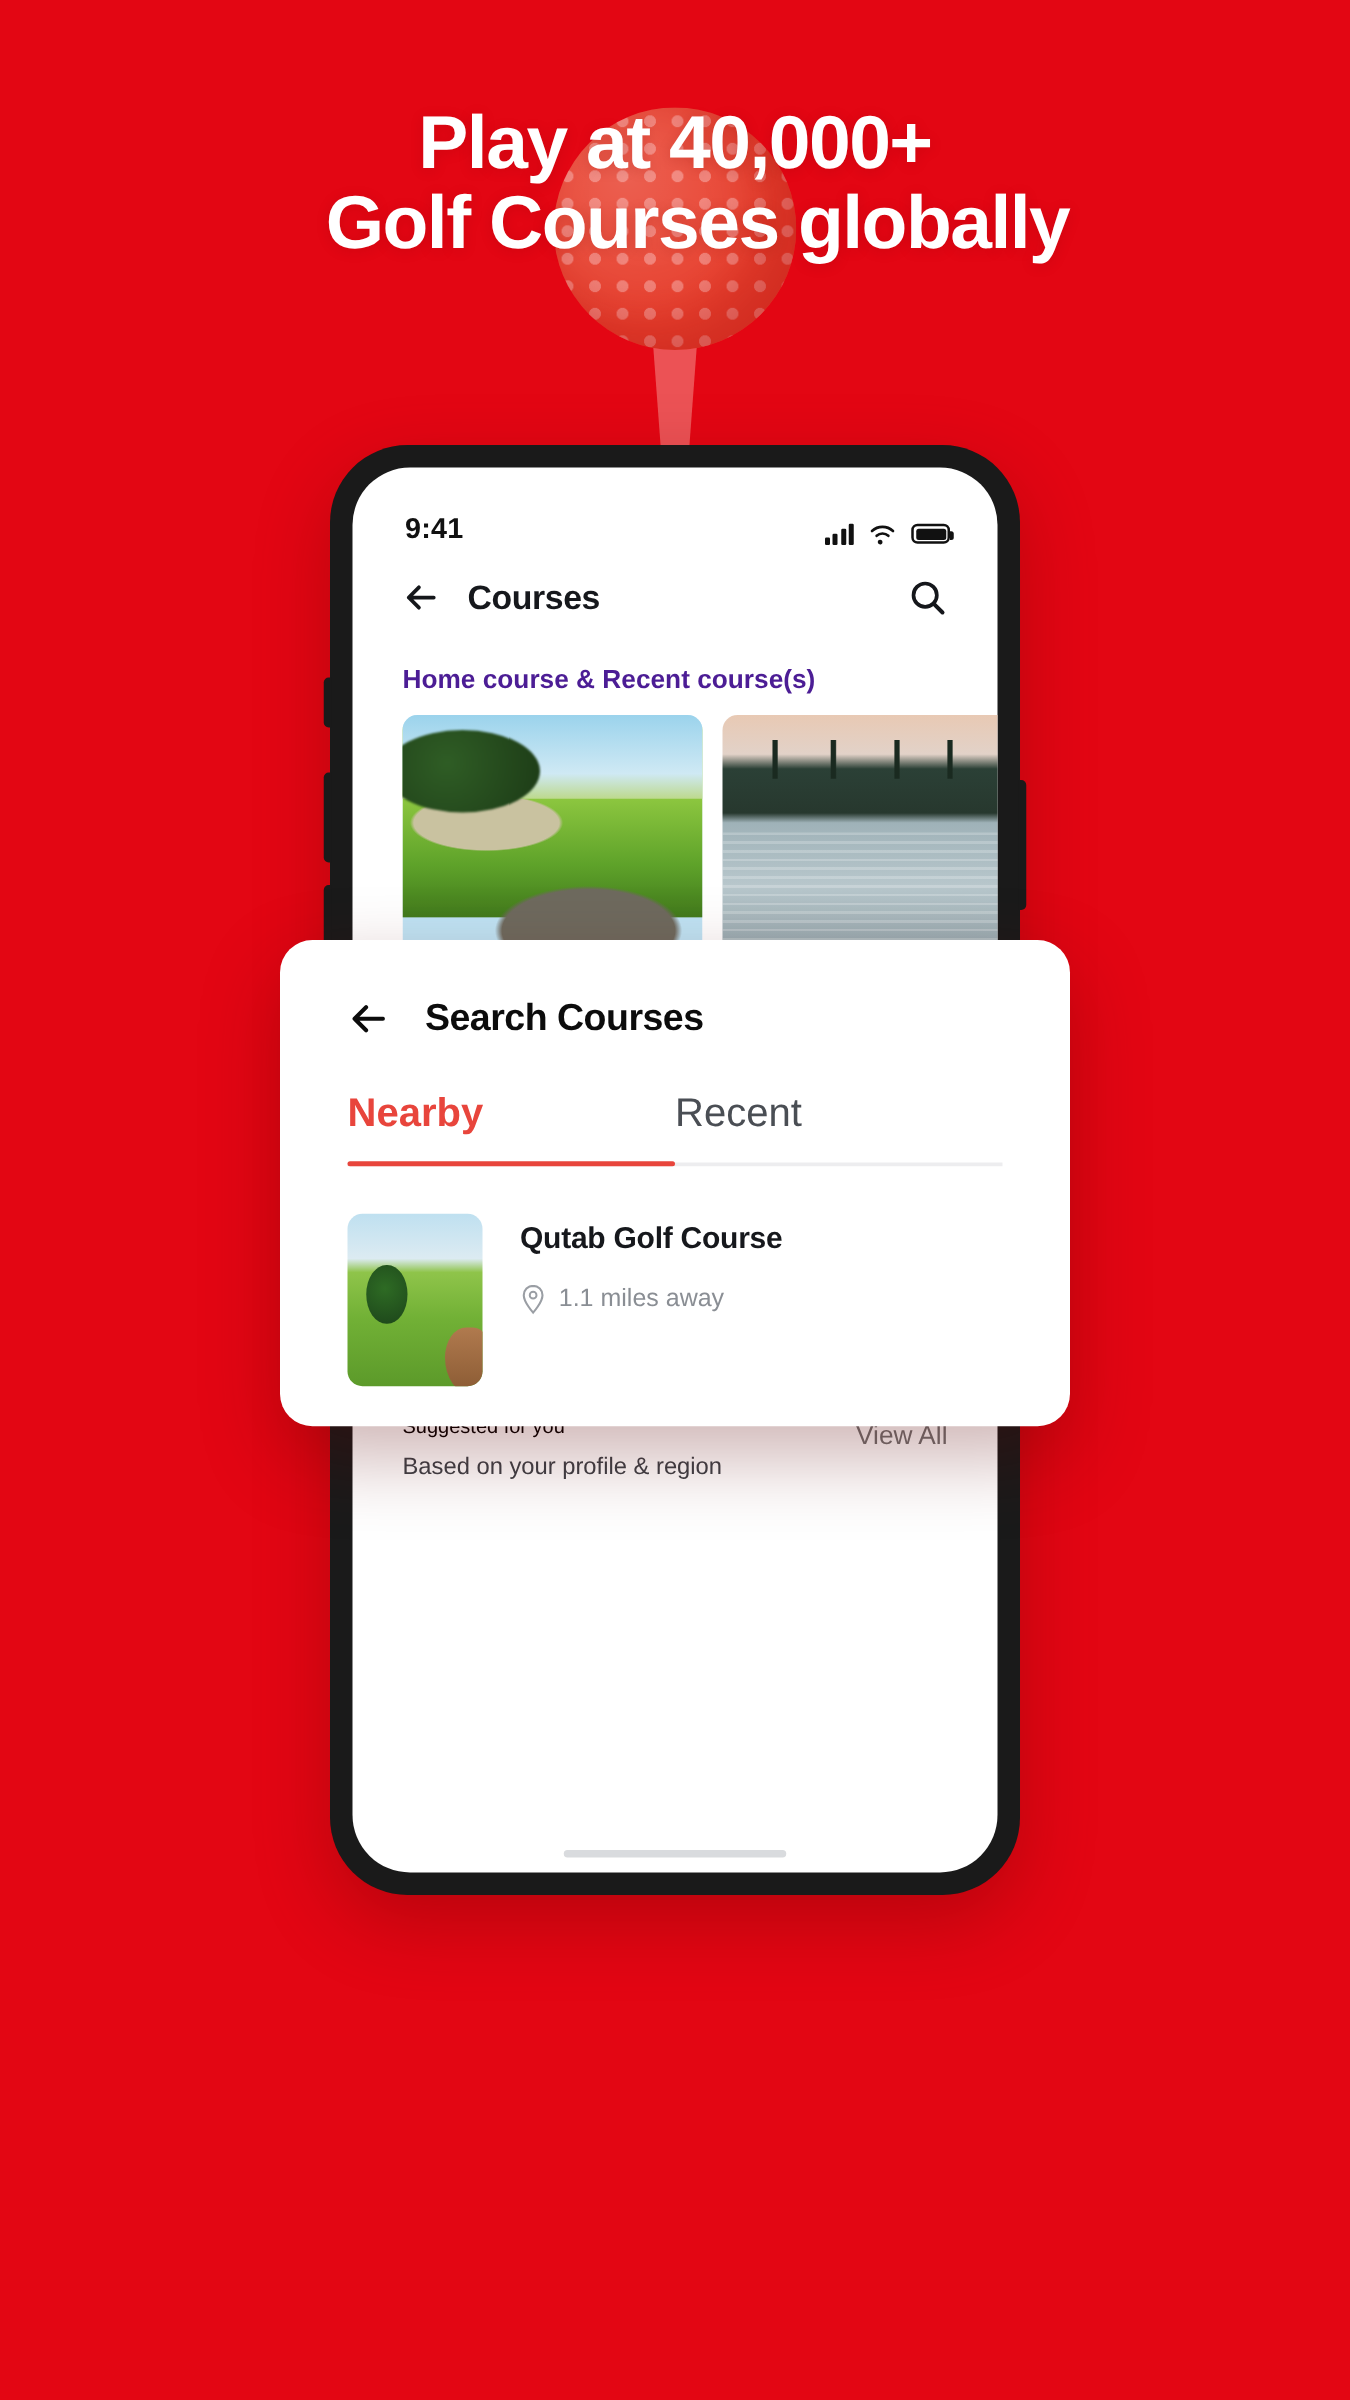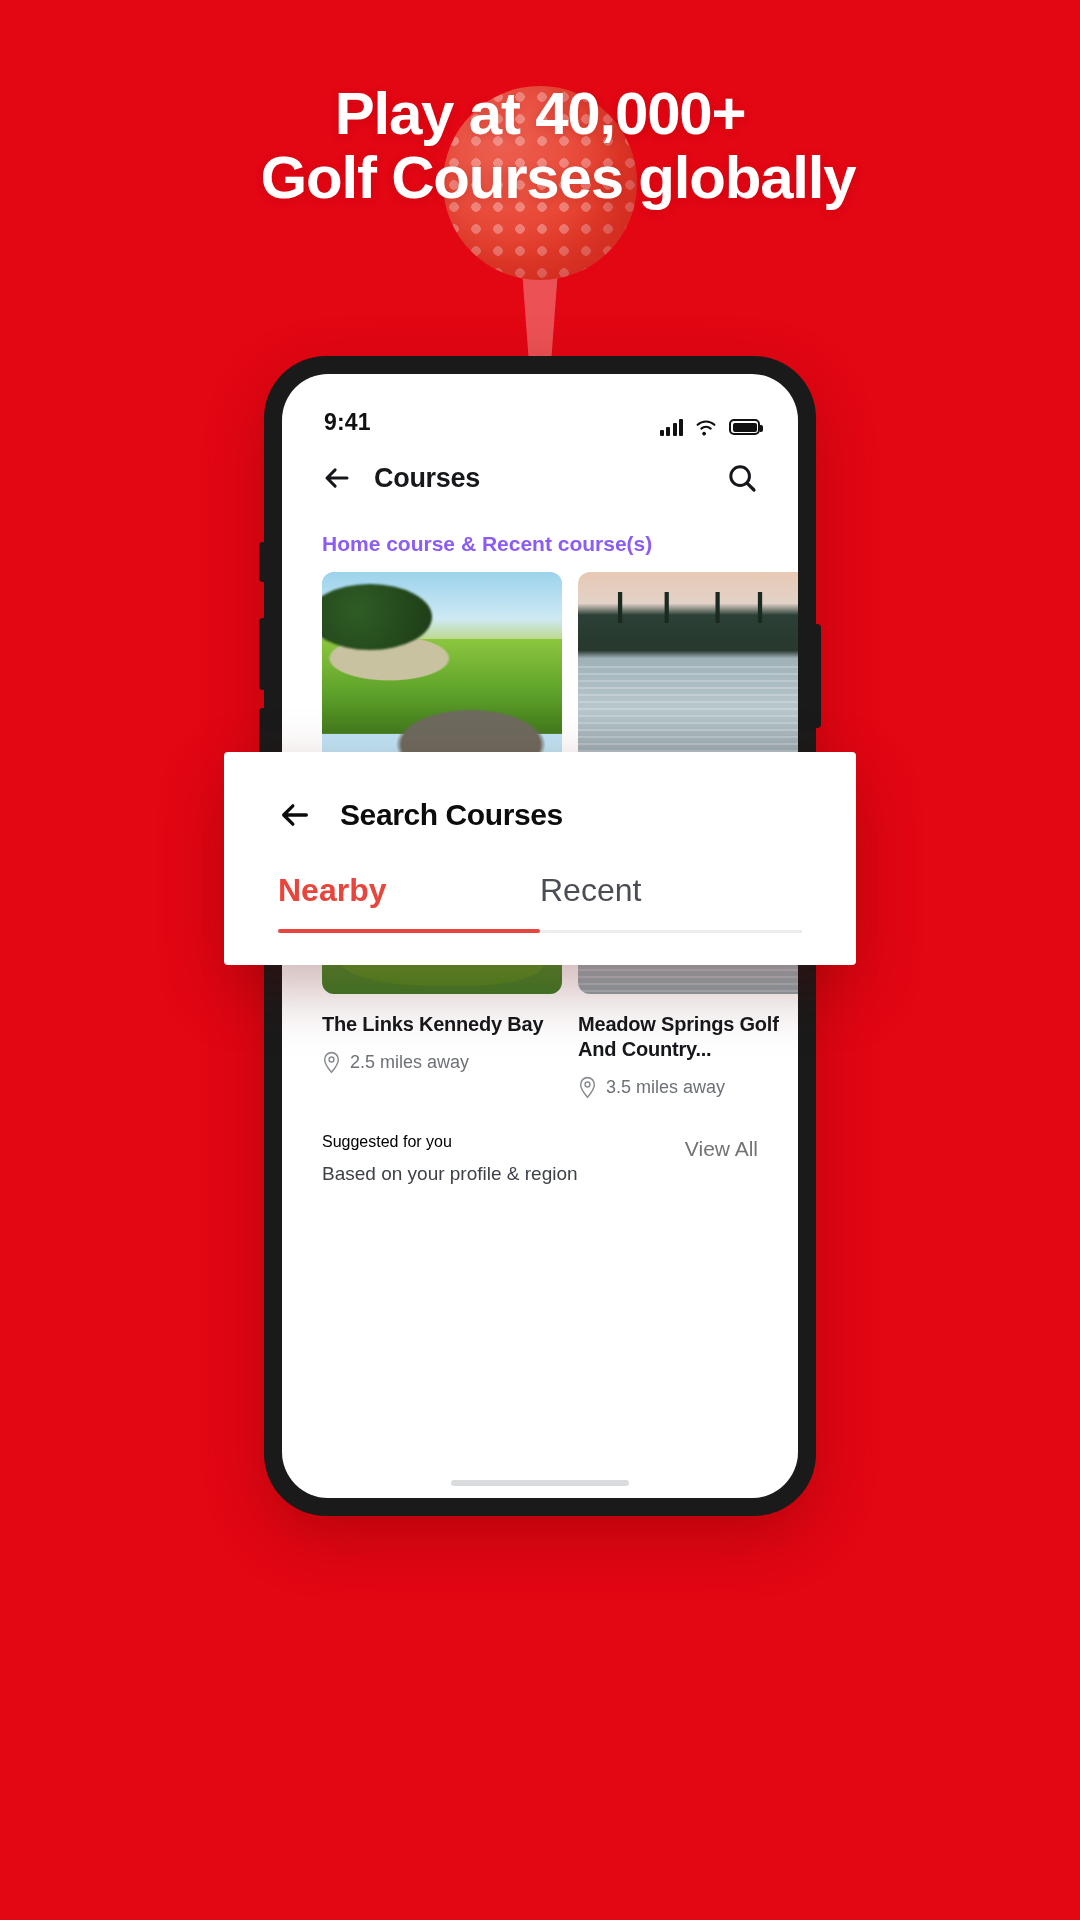--- a/index.html
+++ b/index.html
@@ -122,7 +122,7 @@
   
   .sec-title {
     padding: 28px 40px 16px 40px;
-    font-size: 21px; font-weight: 700; color: #8b5cf6;
+    font-size: 21px; font-weight: 700; color: #4c1d95;
   }
 
   

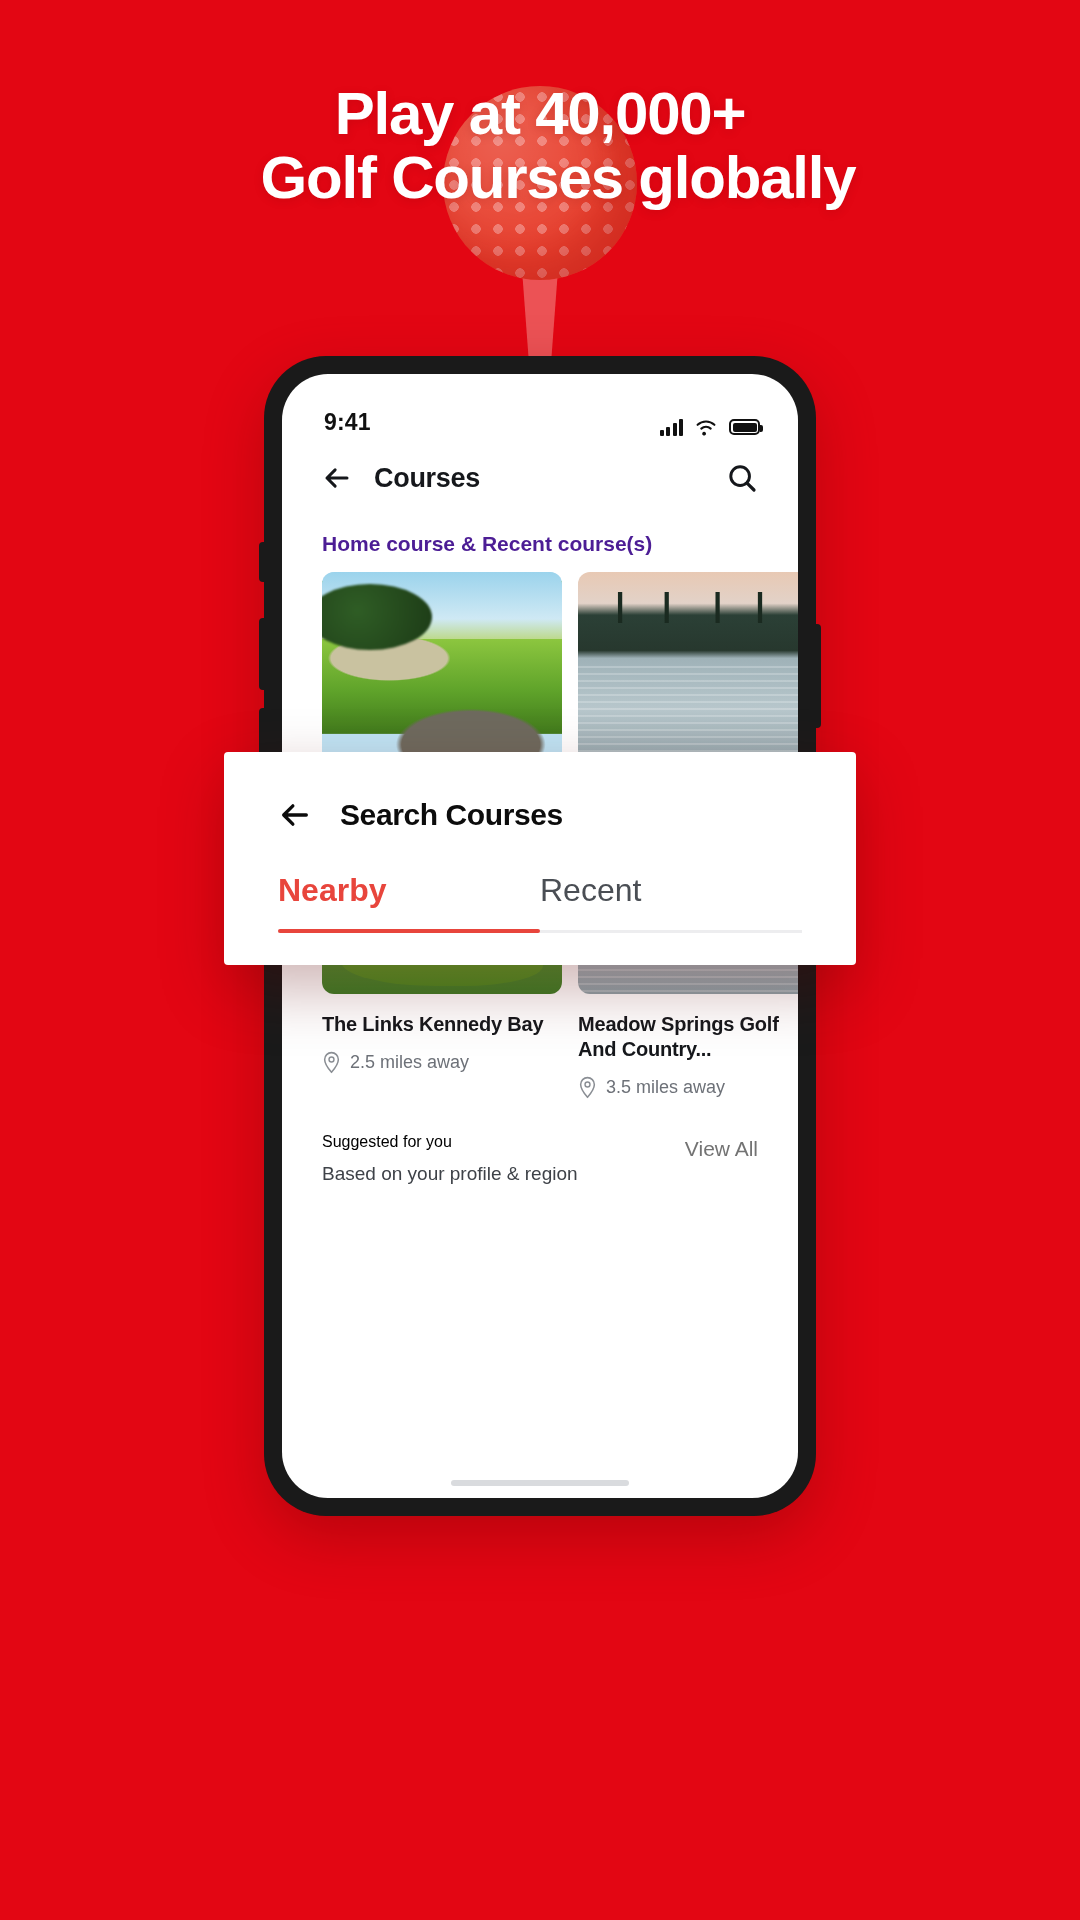--- a/index.html
+++ b/index.html
@@ -225,7 +225,7 @@
     transform: translateX(-50%);
     width: 632px;
     background: #fff;
-    border-radius: 4px;
+    border-radius: 26px;
     box-shadow: 0 24px 64px rgba(90,0,0,.30);
     z-index: 5;
     padding: 34px 0 32px 0;

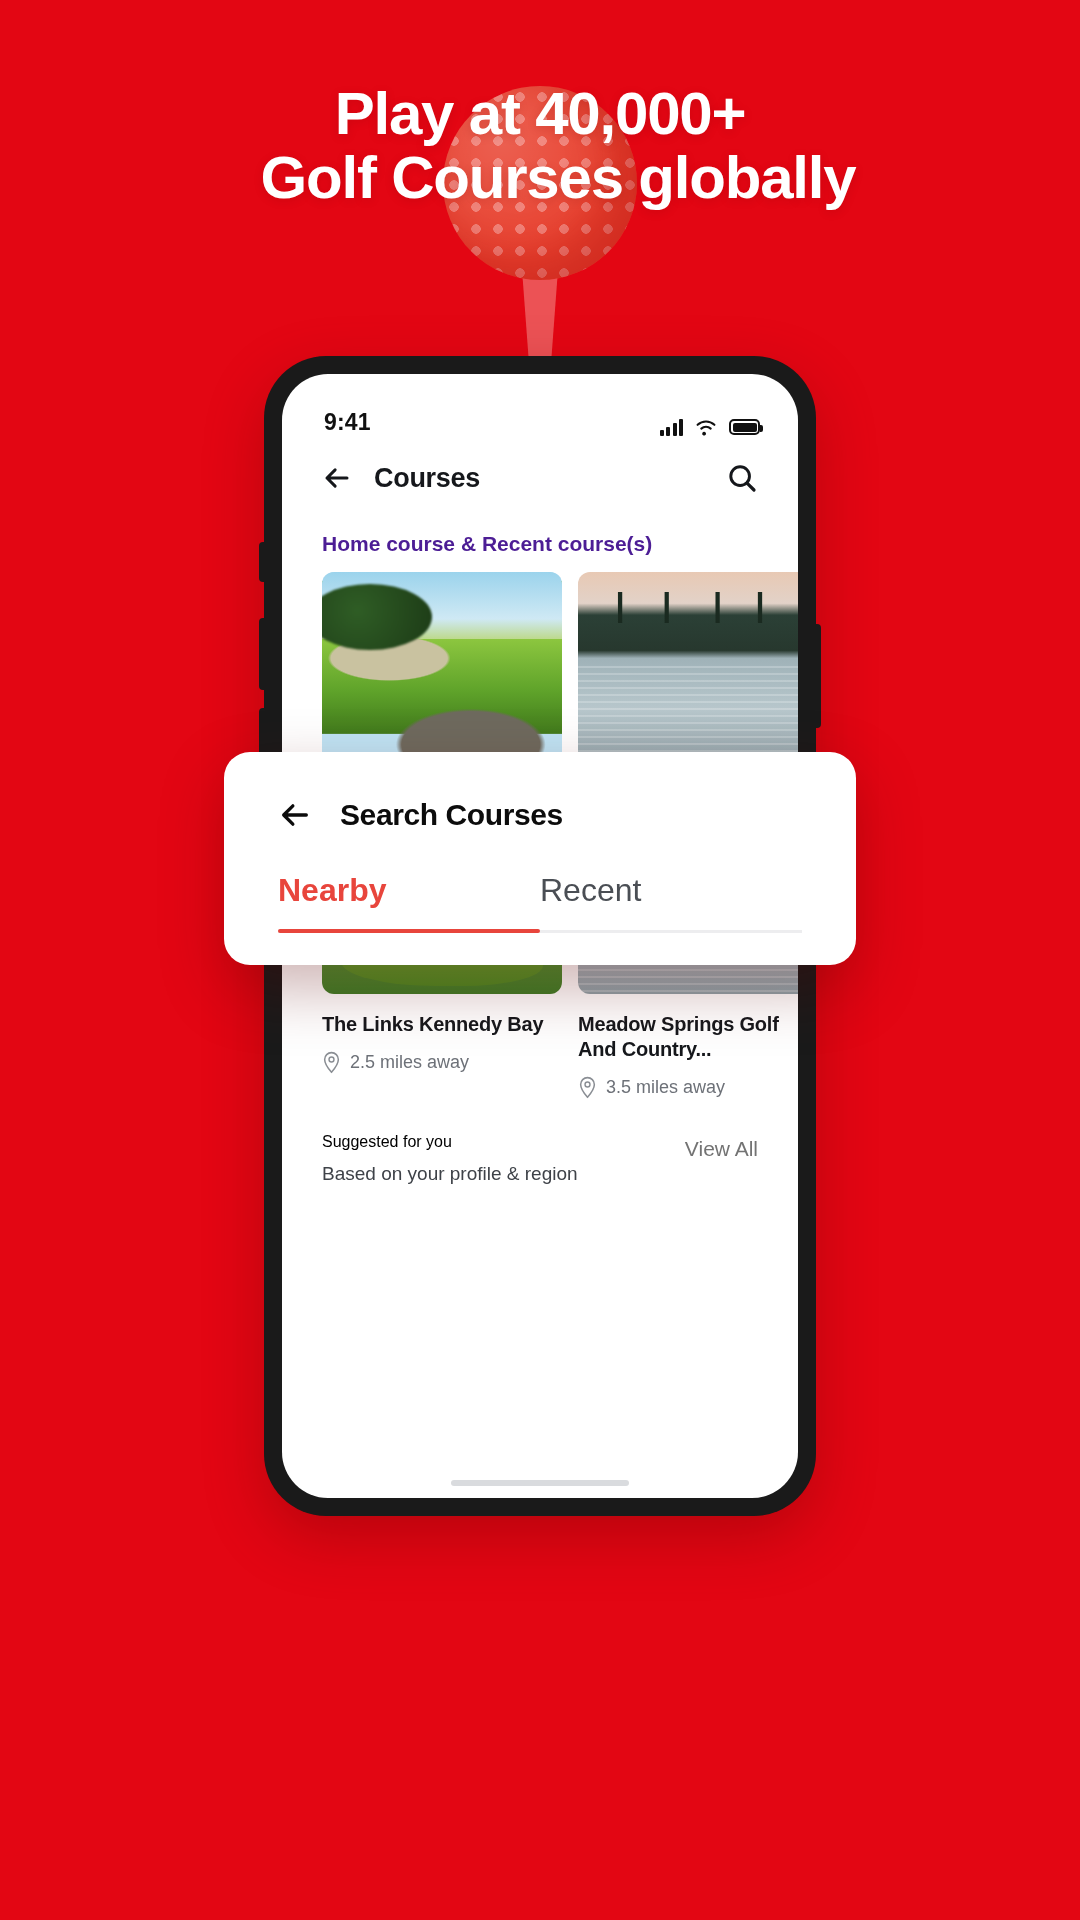--- a/index.html
+++ b/index.html
@@ -378,6 +378,19 @@
     <div class="tab">Recent</div>
   </div>
 
+  <div id="result-row">
+    <div id="result-thumb" class="ph-park"></div>
+    <div>
+      <div id="result-name">Qutab Golf Course</div>
+      <div id="result-dist">
+        <svg style="width:21px;height:25px" viewBox="0 0 20 24">
+          <path d="M10 1.6c-4 0-7.2 3.2-7.2 7.2 0 5.3 7.2 13.4 7.2 13.4s7.2-8.1 7.2-13.4c0-4-3.2-7.2-7.2-7.2z" stroke="#9A9EA4" stroke-width="1.6" fill="none"></path>
+          <circle cx="10" cy="8.8" r="2.6" stroke="#9A9EA4" stroke-width="1.5" fill="none"></circle>
+        </svg>
+        <span>1.1 miles away</span>
+      </div>
+    </div>
+  </div>
 </div>
 
 </body></html>

